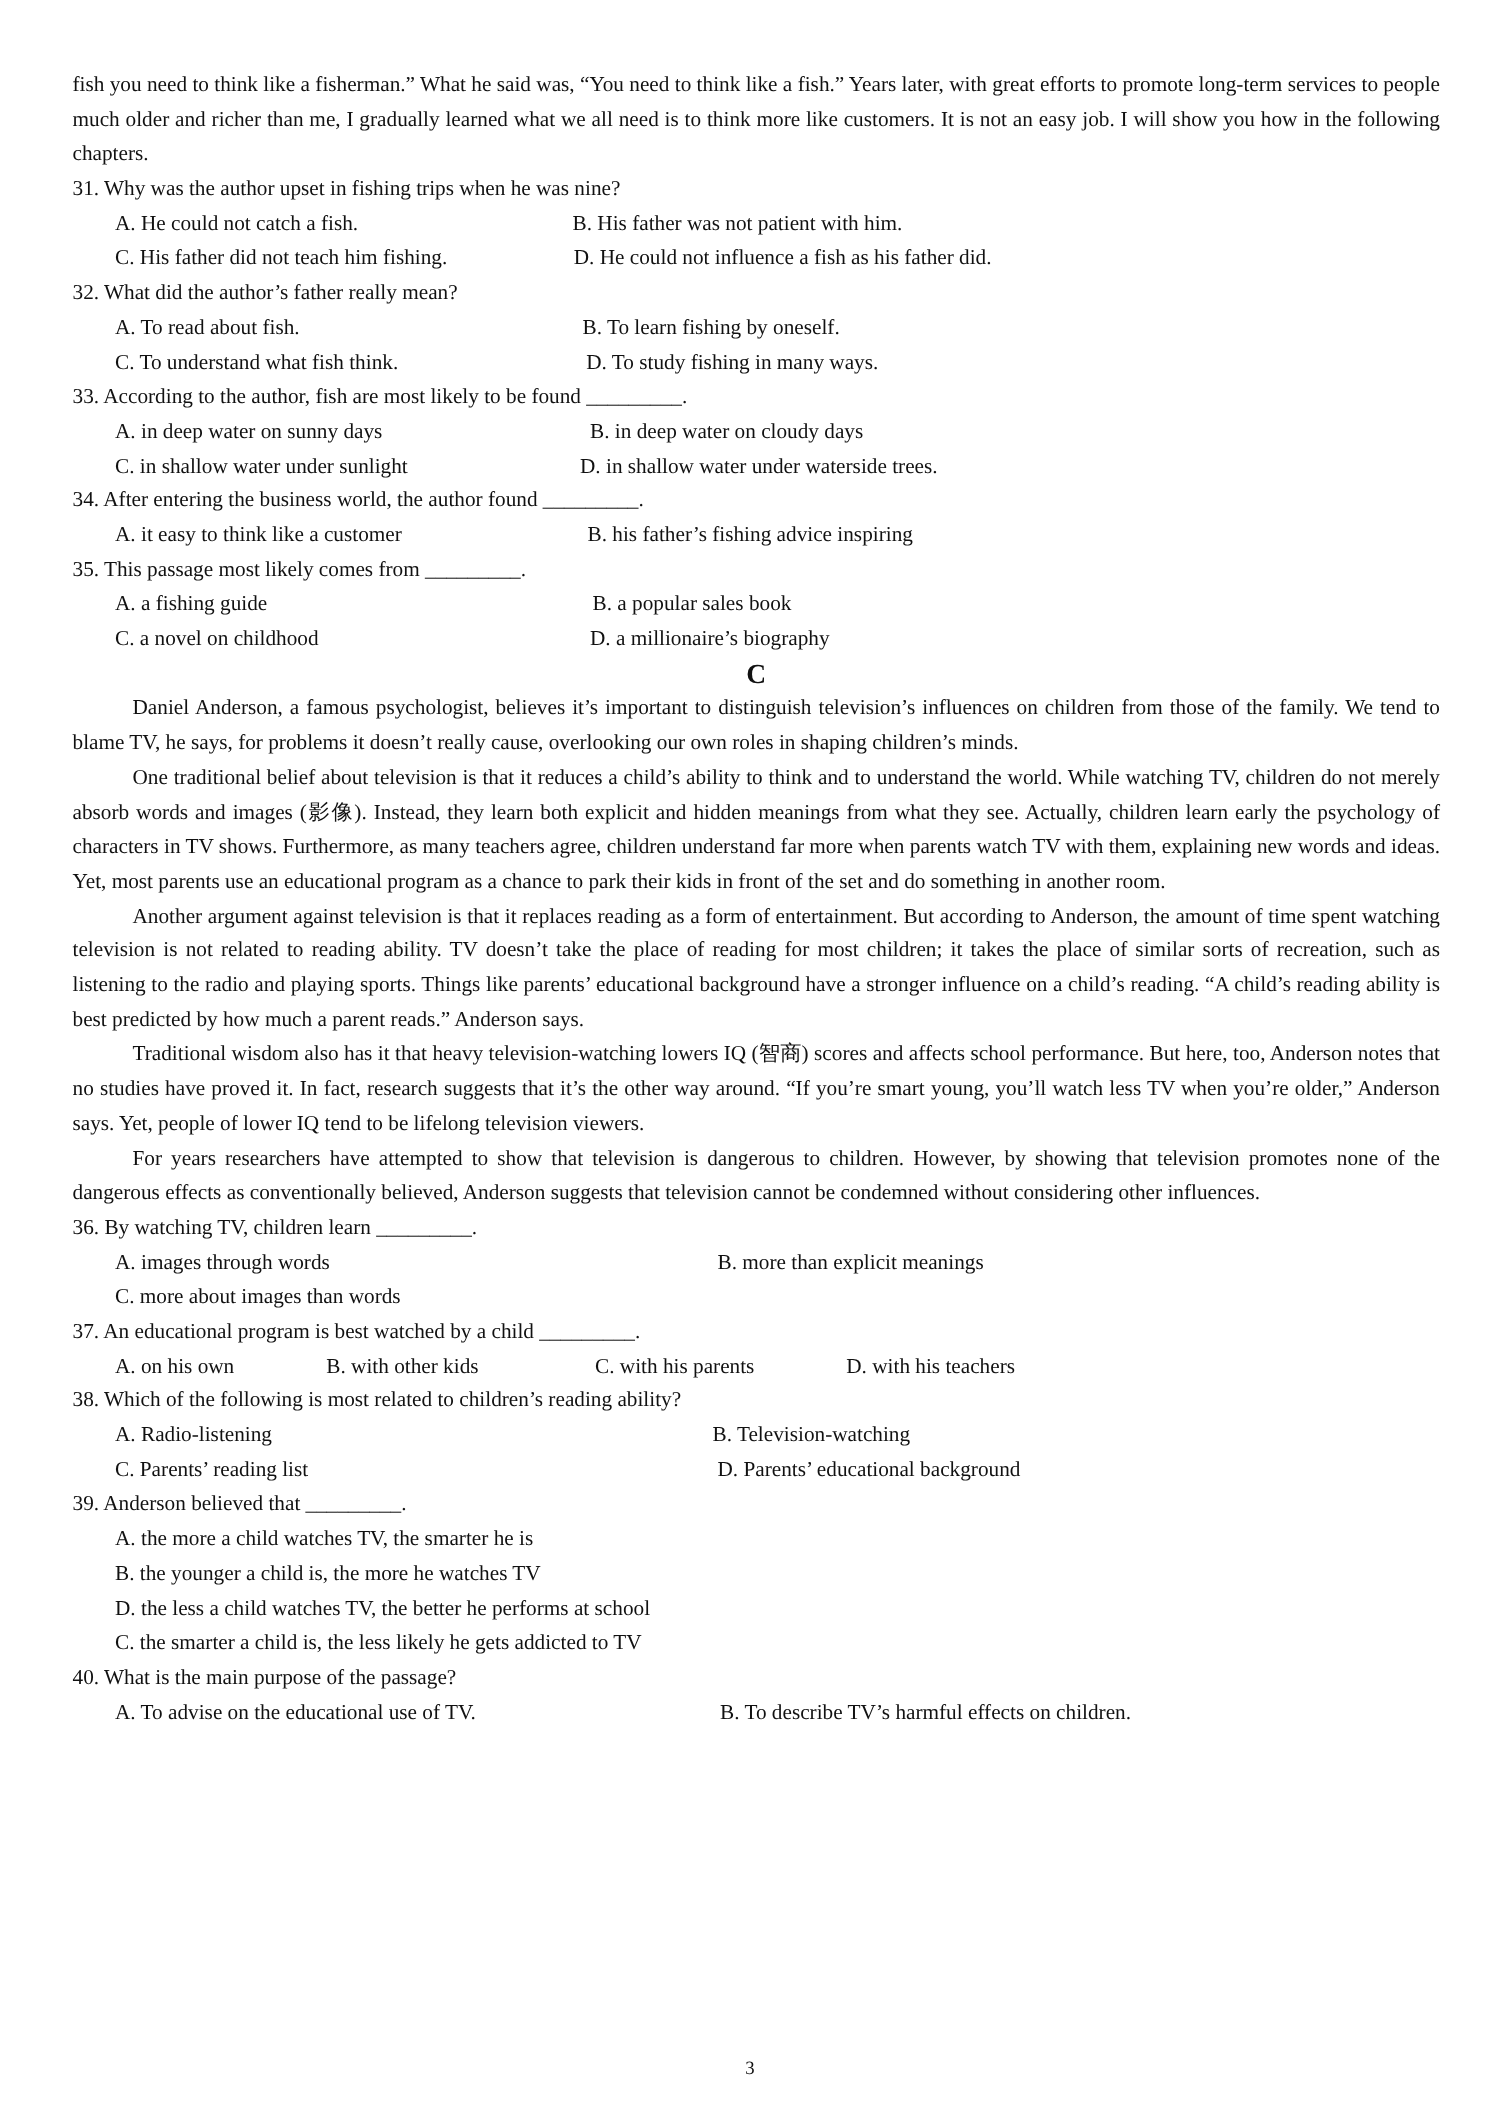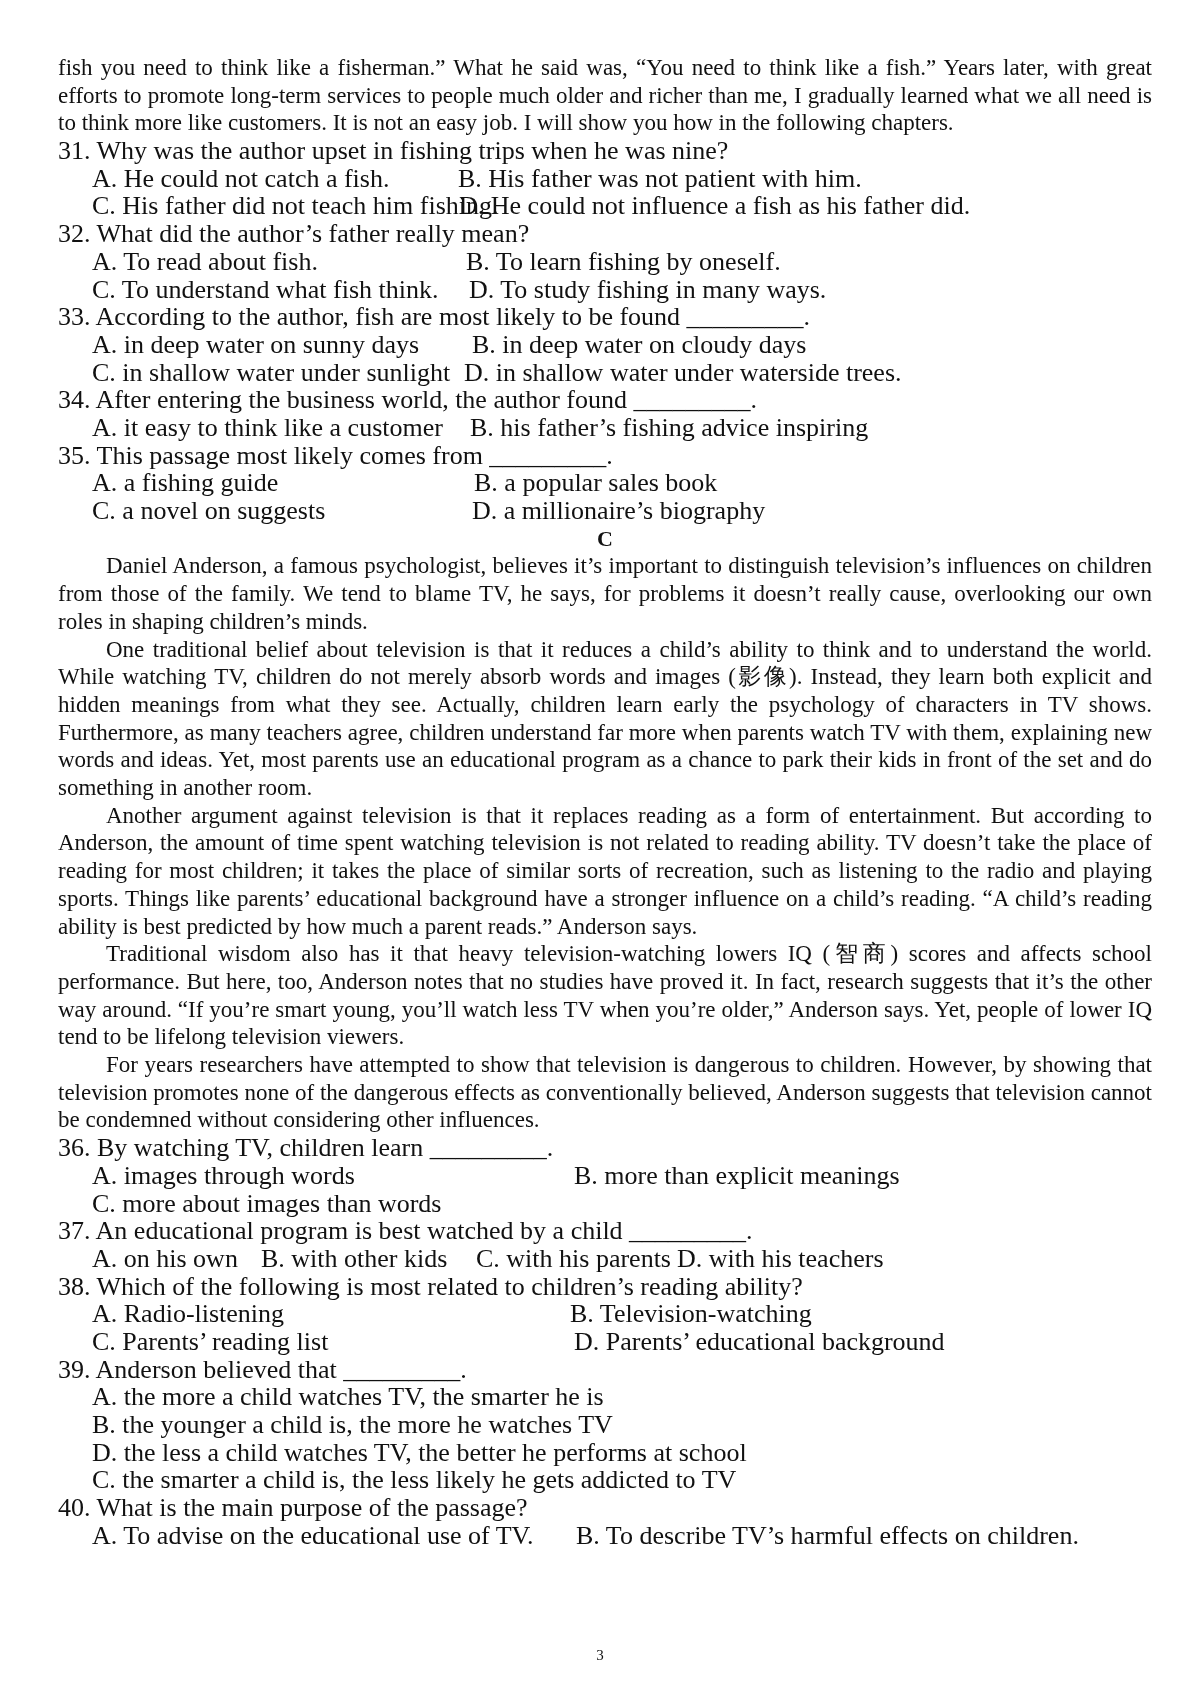--- a/index.html
+++ b/index.html
@@ -14,7 +14,7 @@
       white-space: nowrap; position: relative;
     }
     .para {
-      font-size: 23px; line-height: 27.7px; text-align: justify;
+      font-size: 17px; line-height: 27.7px; text-align: justify;
       text-align-last: left; margin: 0;
     }
     .para.indent { text-indent: 48px; }

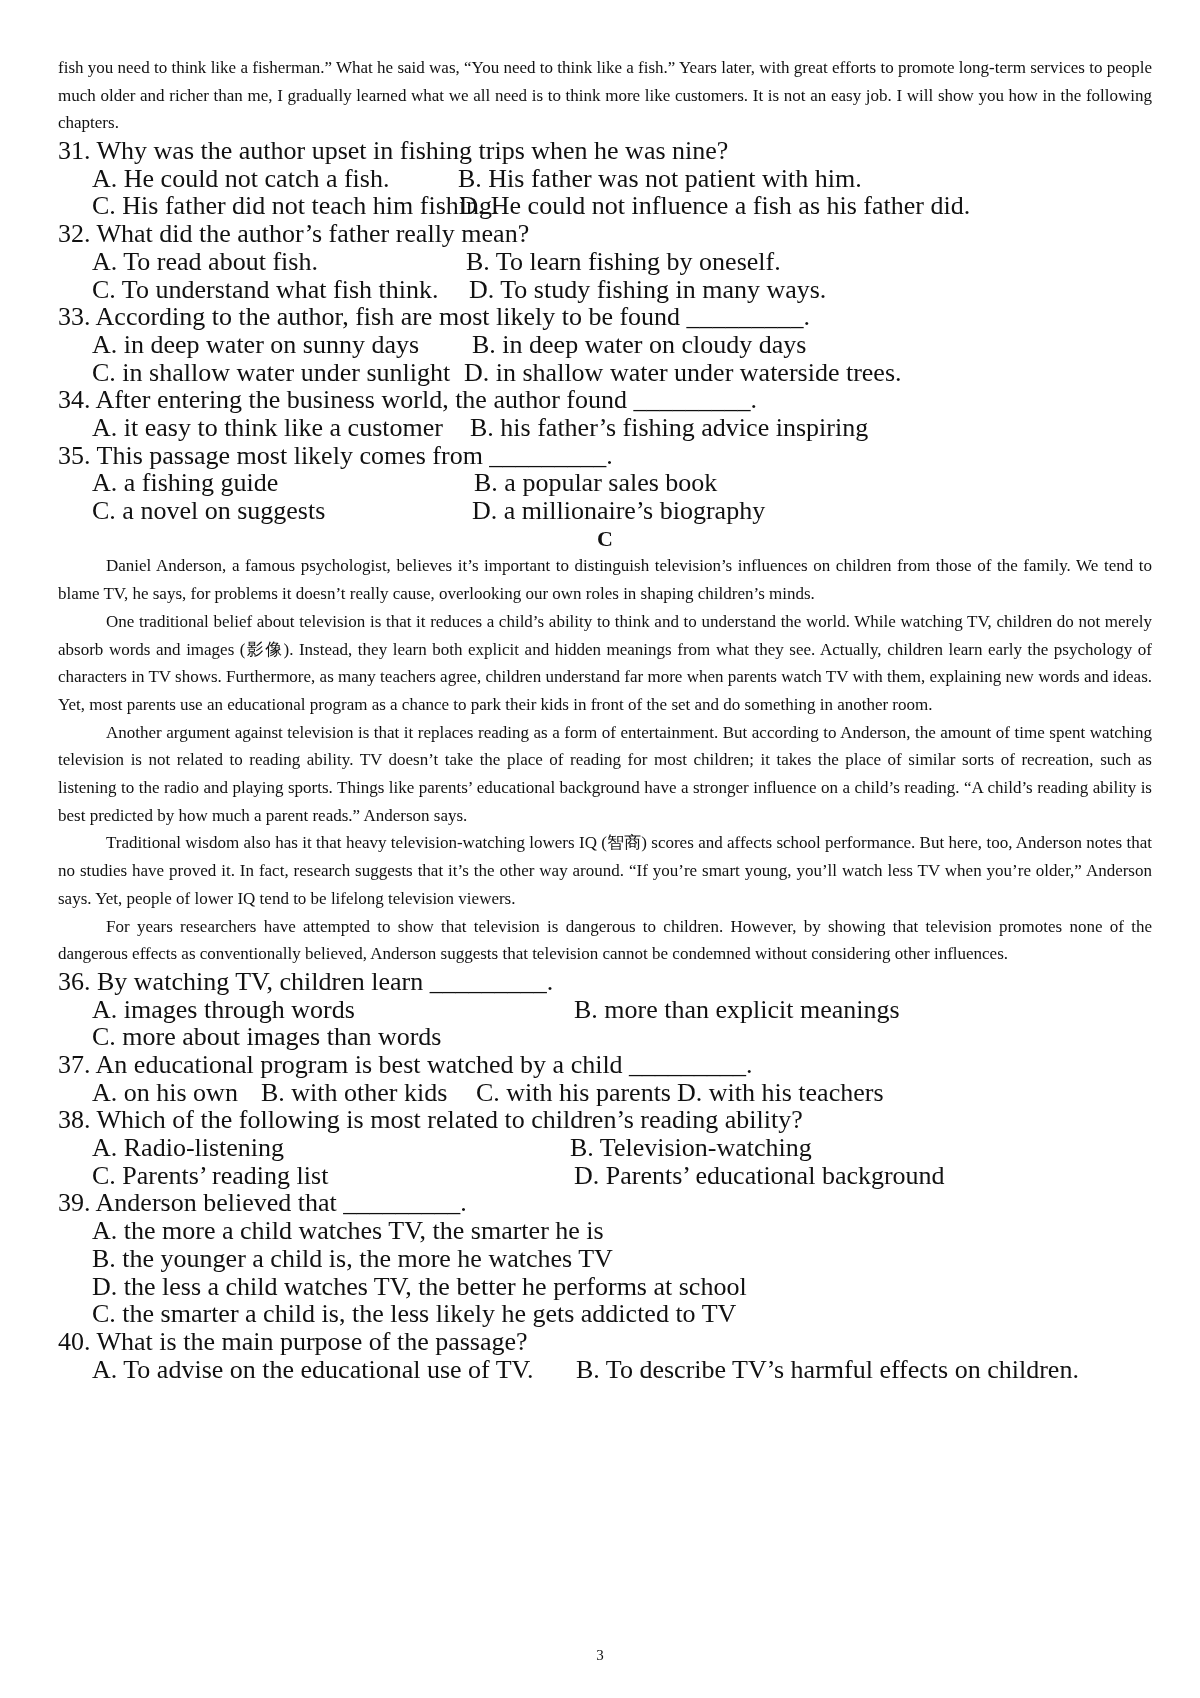--- a/index.html
+++ b/index.html
@@ -10,7 +10,7 @@
     }
     .page { position: absolute; left: 58px; top: 54px; width: 1094px; }
     .line {
-      font-size: 26px; line-height: 27.7px; height: 27.7px;
+      font-size: 17px; line-height: 27.7px; height: 27.7px;
       white-space: nowrap; position: relative;
     }
     .para {

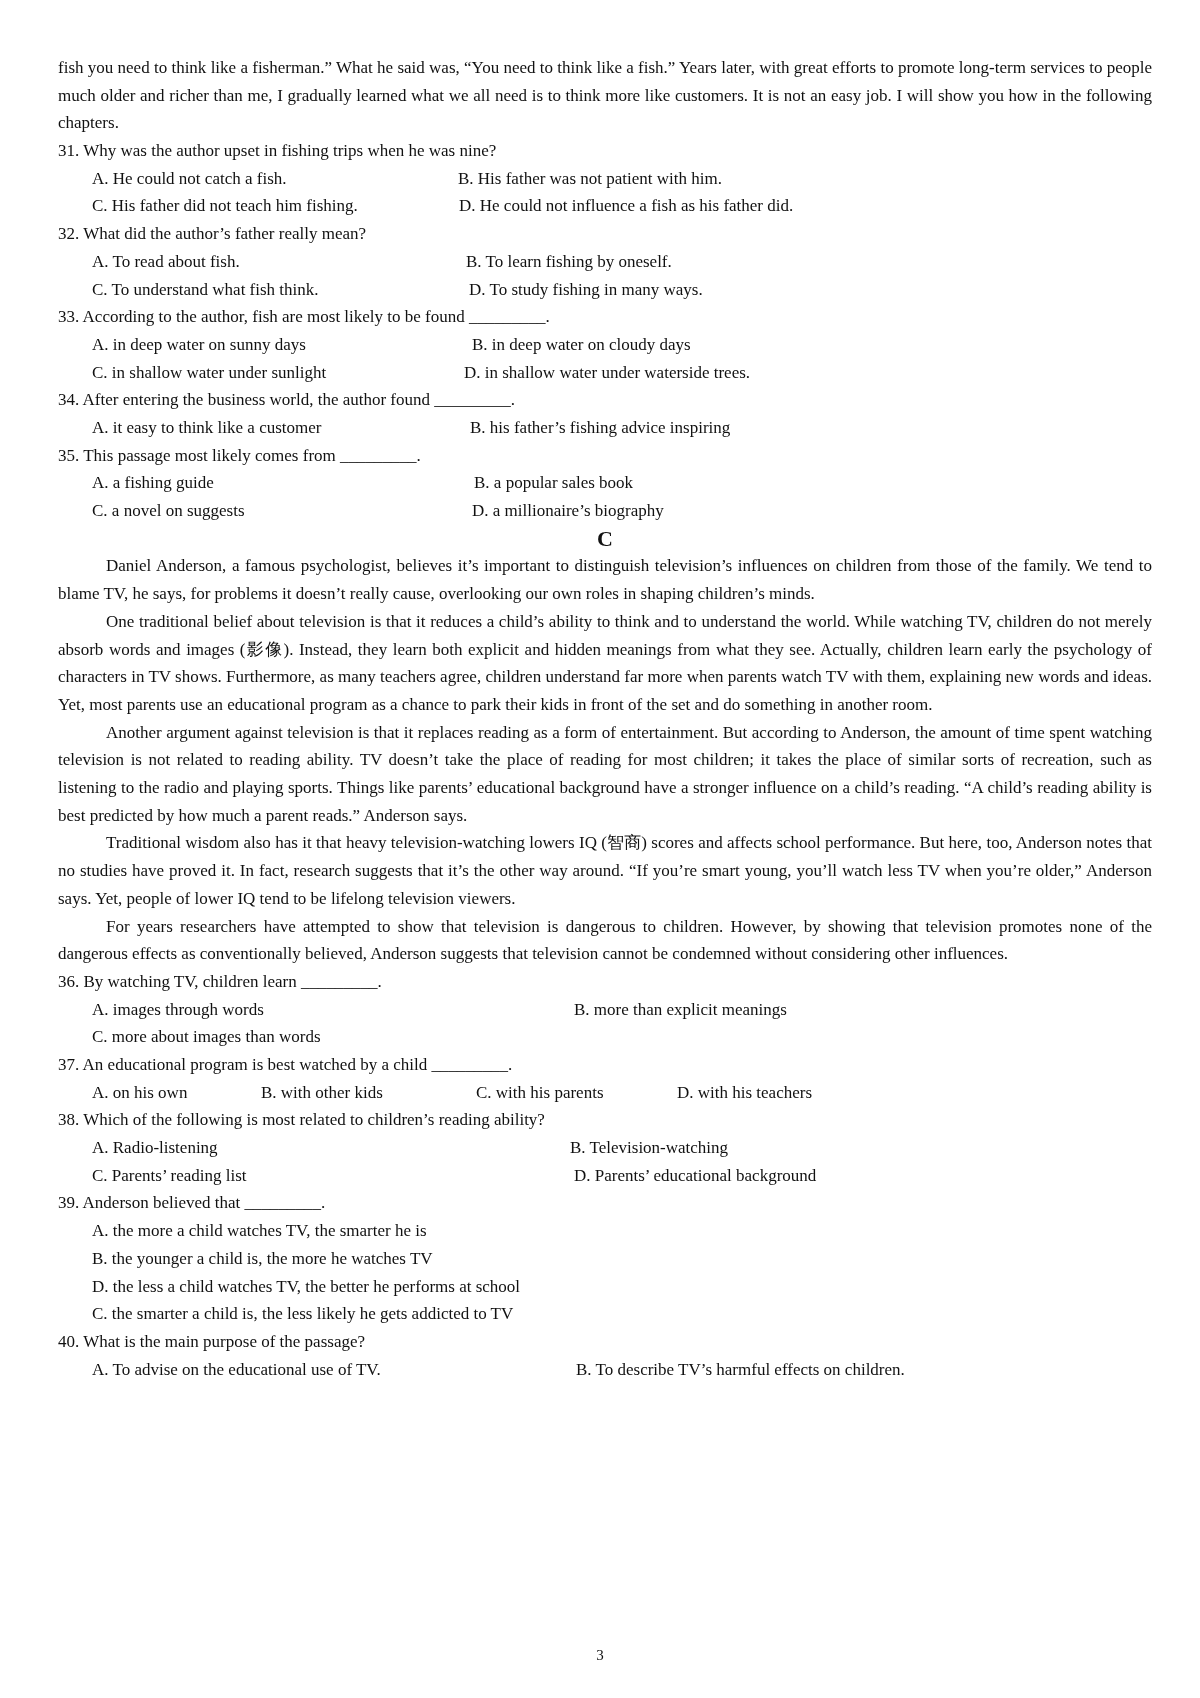--- a/index.html
+++ b/index.html
@@ -75,7 +75,7 @@
     <span class="opt" style="left:416px">B. a popular sales book</span>
   </div>
   <div class="line q">
-    <span class="opt" style="left:34px">C. a novel on suggests</span>
+    <span class="opt" style="left:34px">C. a novel on childhood</span>
     <span class="opt" style="left:414px">D. a millionaire’s biography</span>
   </div>
 

